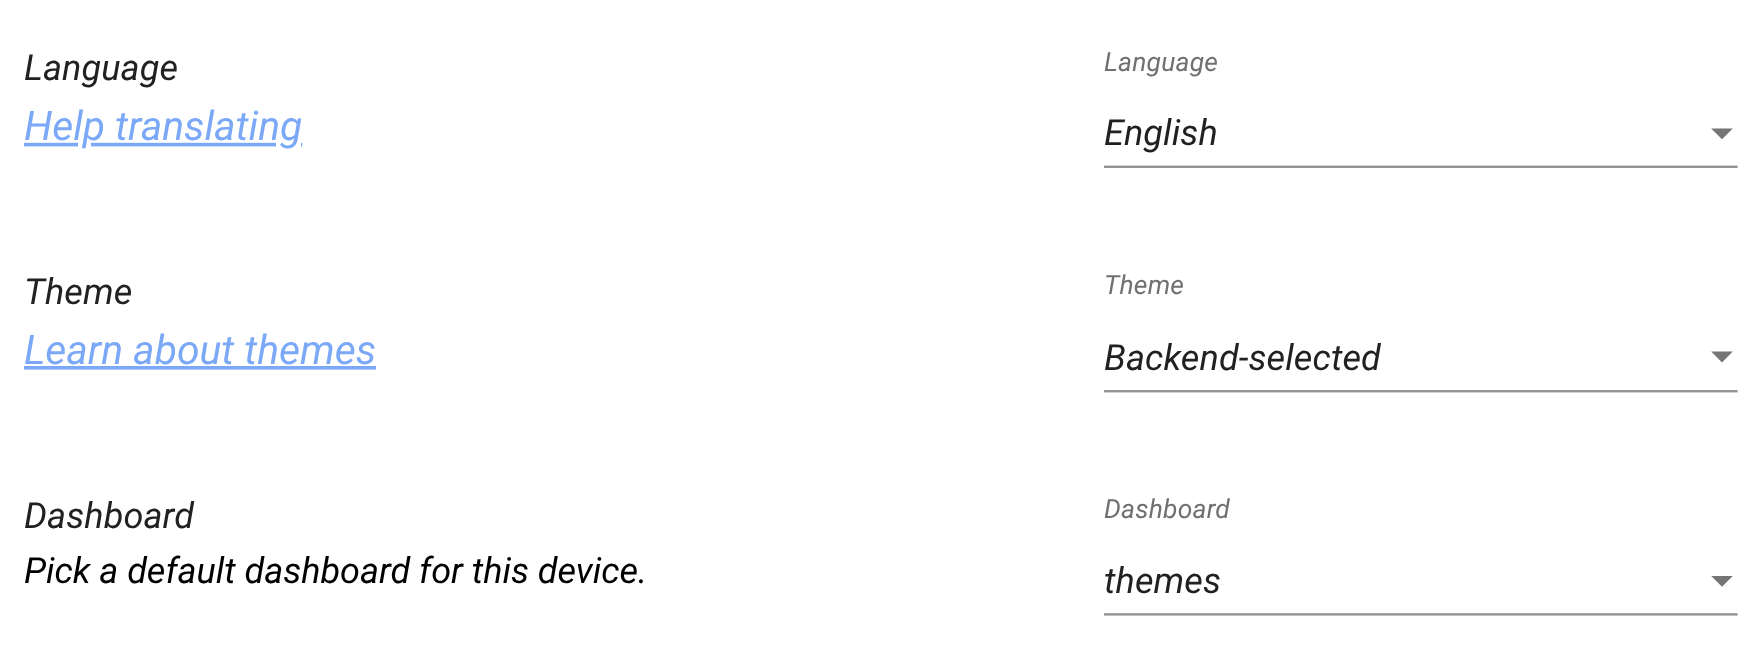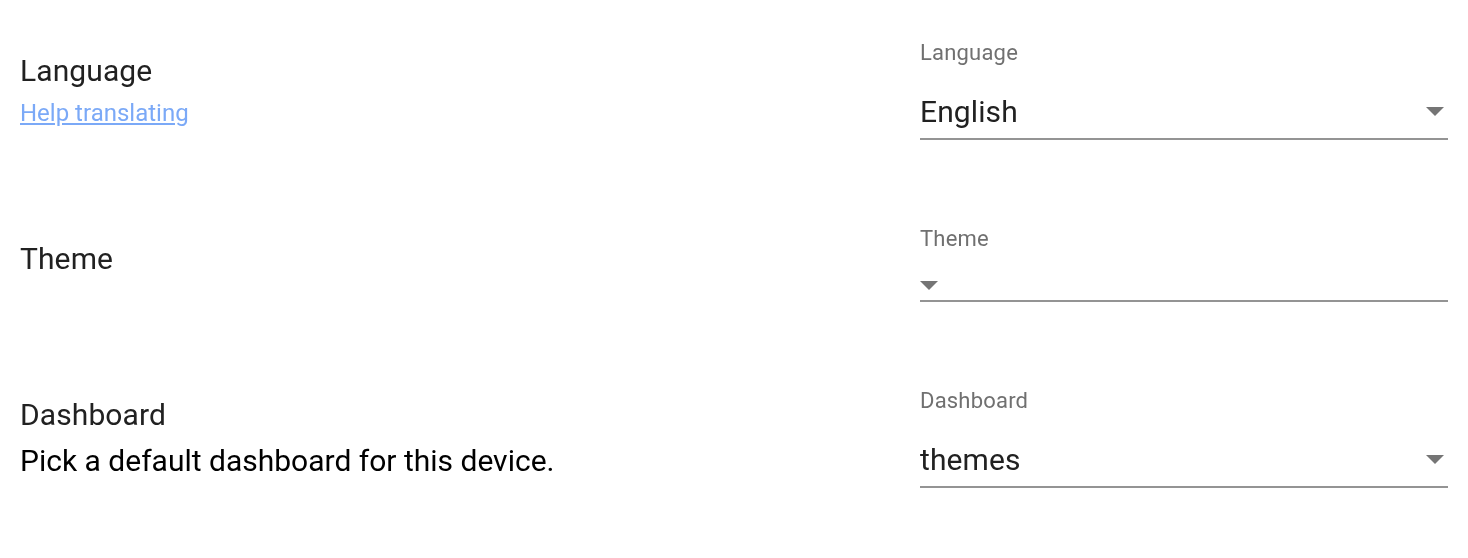--- a/index.html
+++ b/index.html
@@ -18,8 +18,9 @@
   }
   .row {
     display: flex;
-    align-items: center;
+    align-items: flex-start;
     margin-bottom: 86px;
+    font-style: italic;
   }
   .row:last-child { margin-bottom: 0; }
   .left {

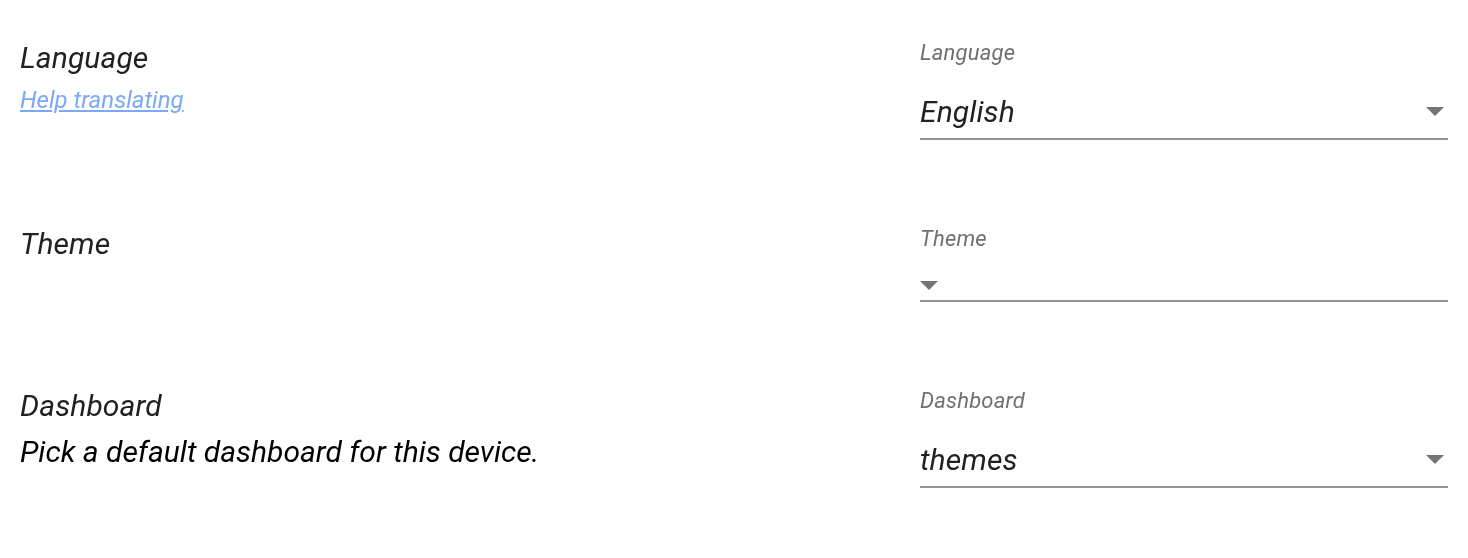--- a/index.html
+++ b/index.html
@@ -41,7 +41,7 @@
   }
   .link {
     display: inline-block;
-    font-size: 24px;
+    font-size: 34px;
     font-weight: 400;
     color: #7ba9f7;
     text-decoration: underline;

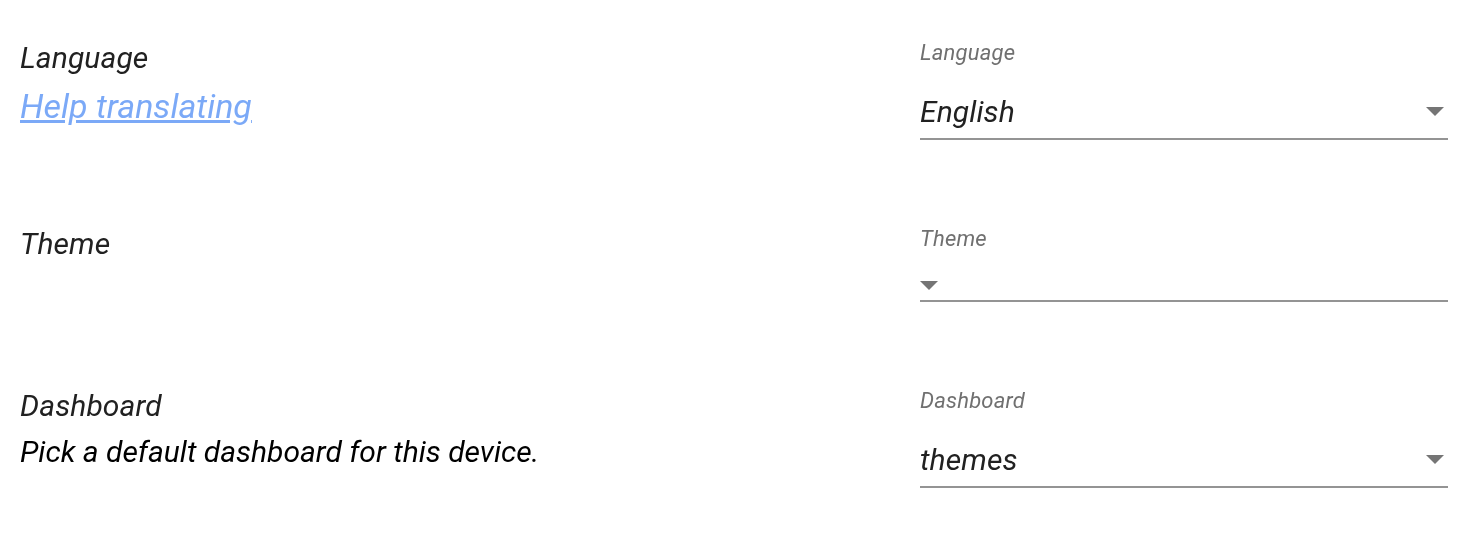--- a/index.html
+++ b/index.html
@@ -114,6 +114,7 @@
   <div class="row">
     <div class="left">
       <div class="title">Theme</div>
+      <a class="link">Learn about themes</a>
     </div>
     <div class="right">
       <div class="field">

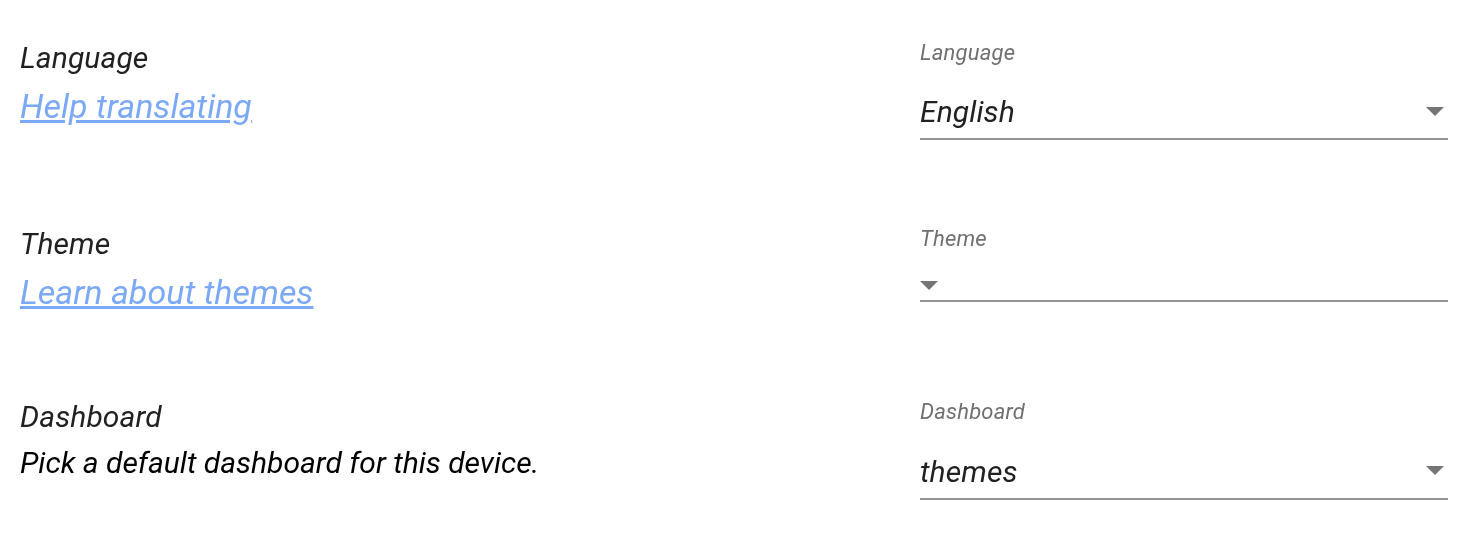--- a/index.html
+++ b/index.html
@@ -120,6 +120,7 @@
       <div class="field">
         <div class="field-label">Theme</div>
         <div class="field-value-row">
+          <span class="field-value">Backend-selected</span>
           <span class="caret"></span>
         </div>
       </div>

